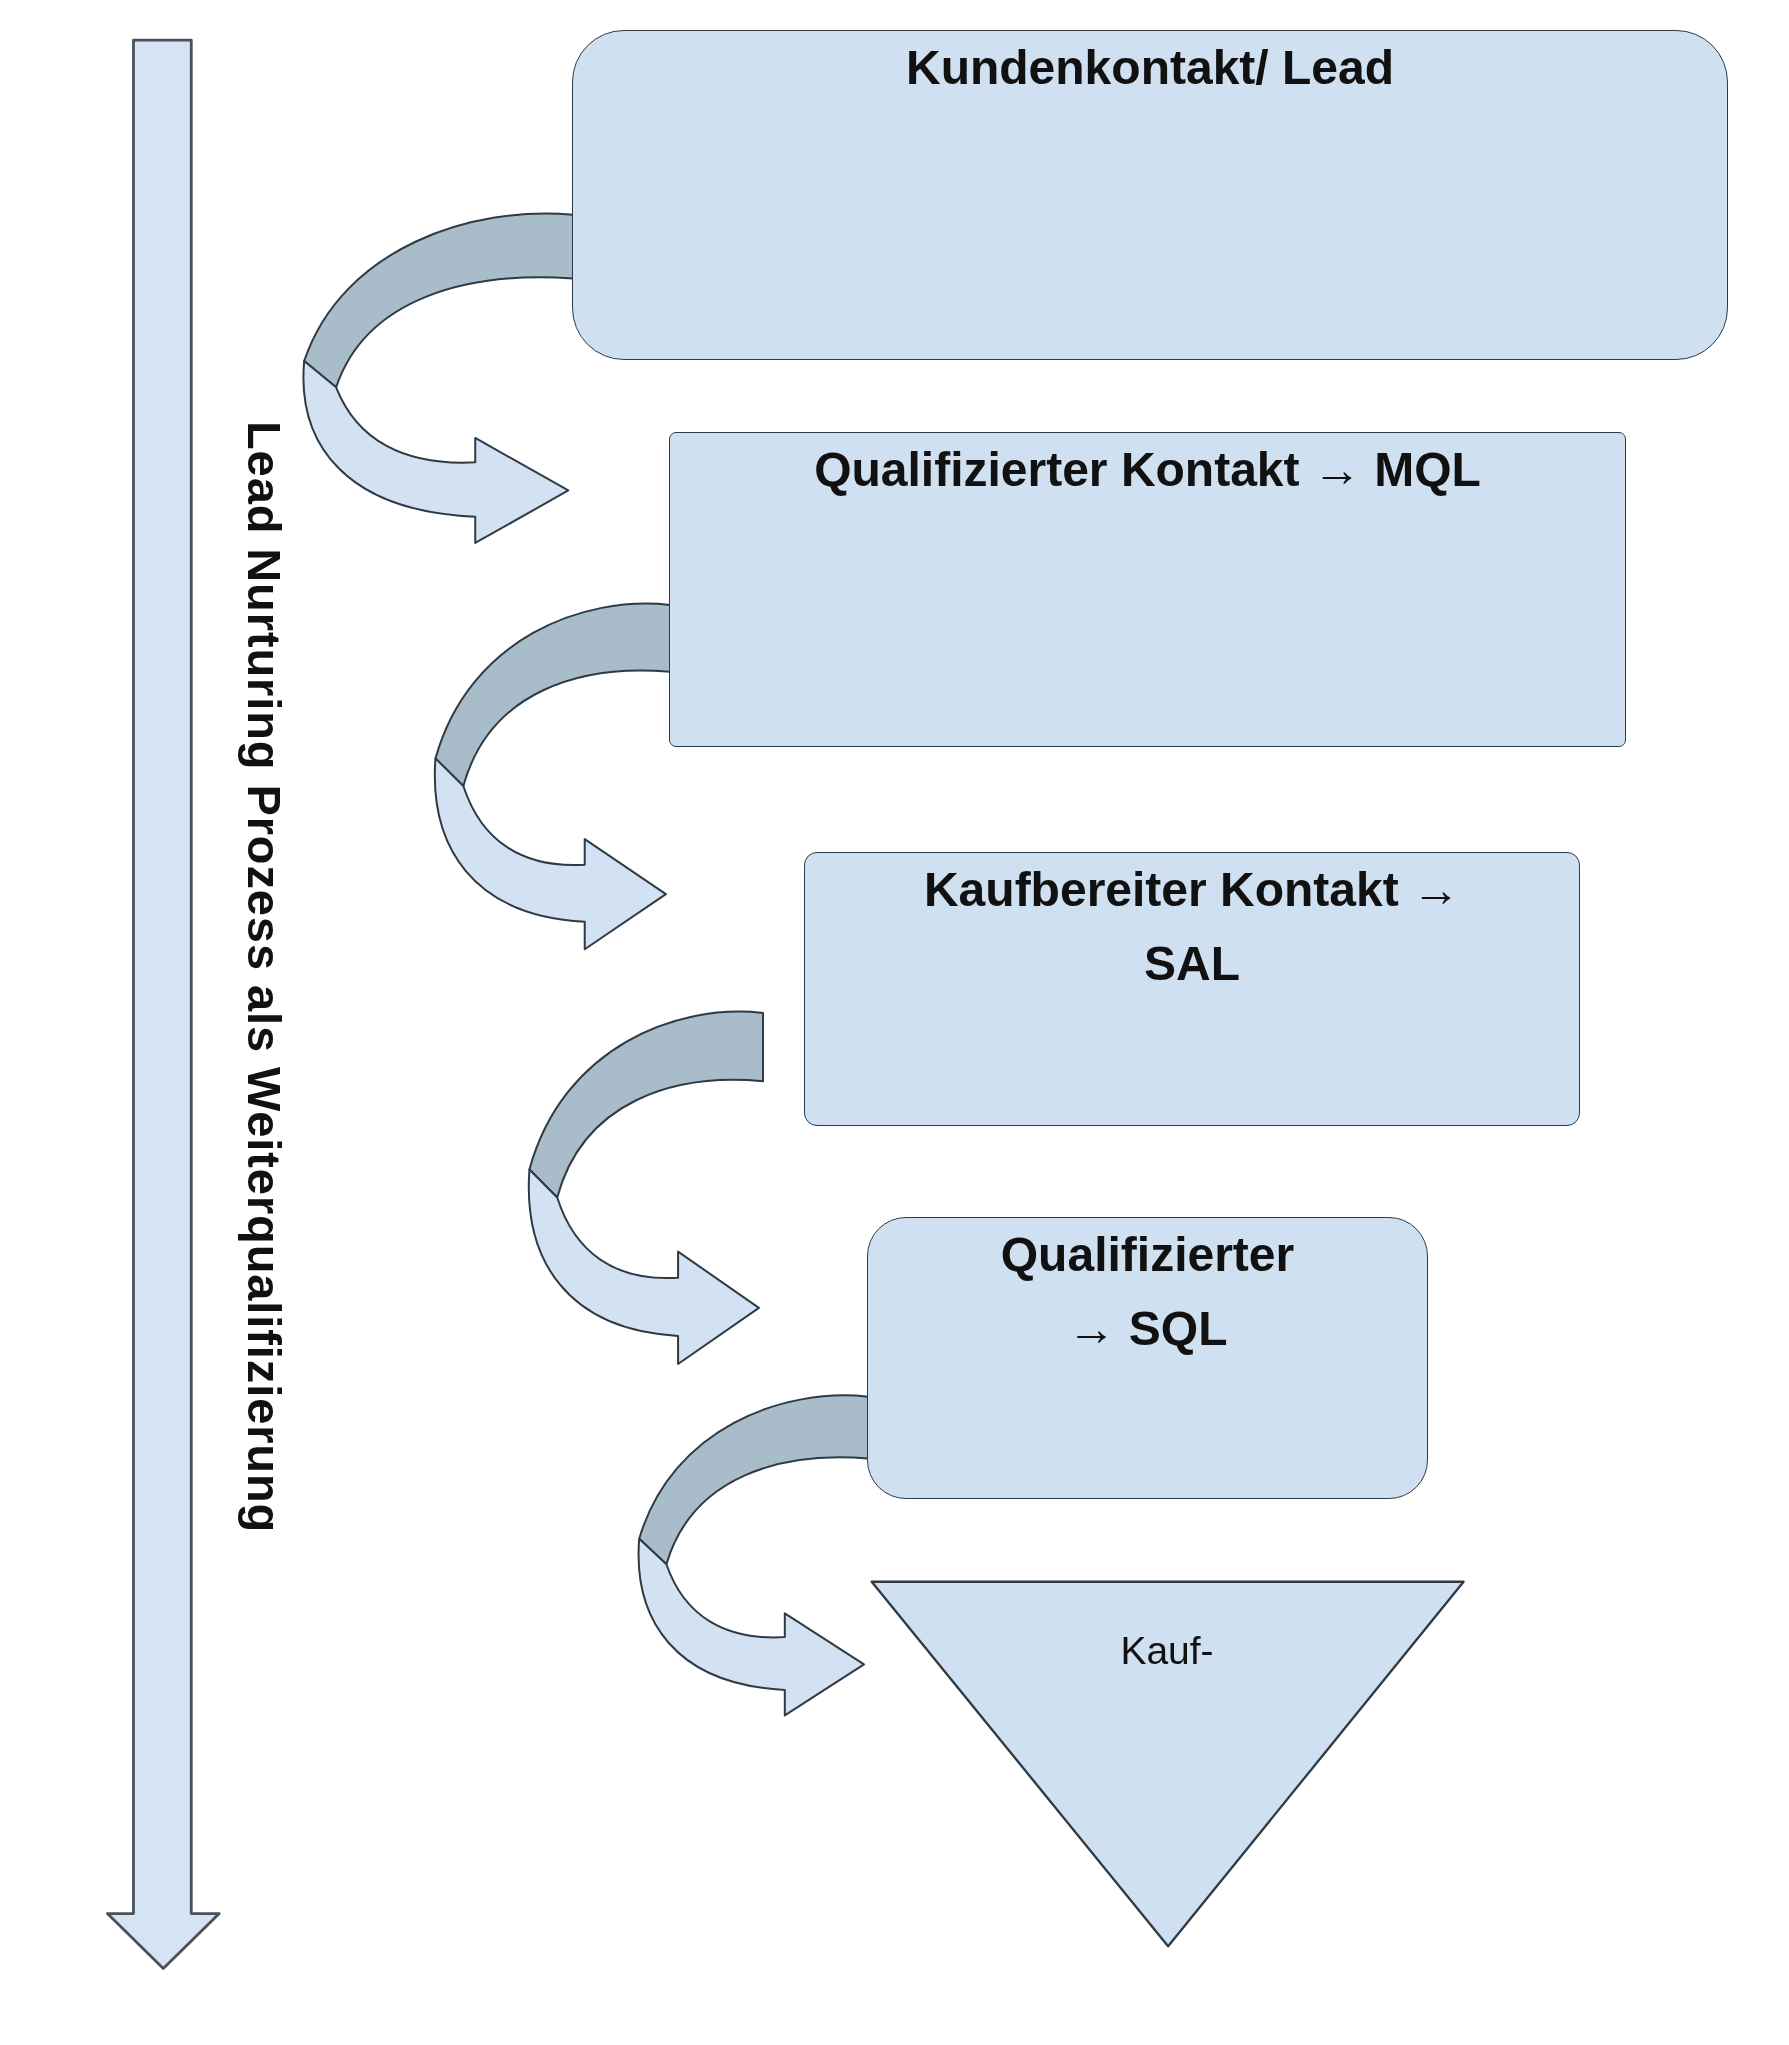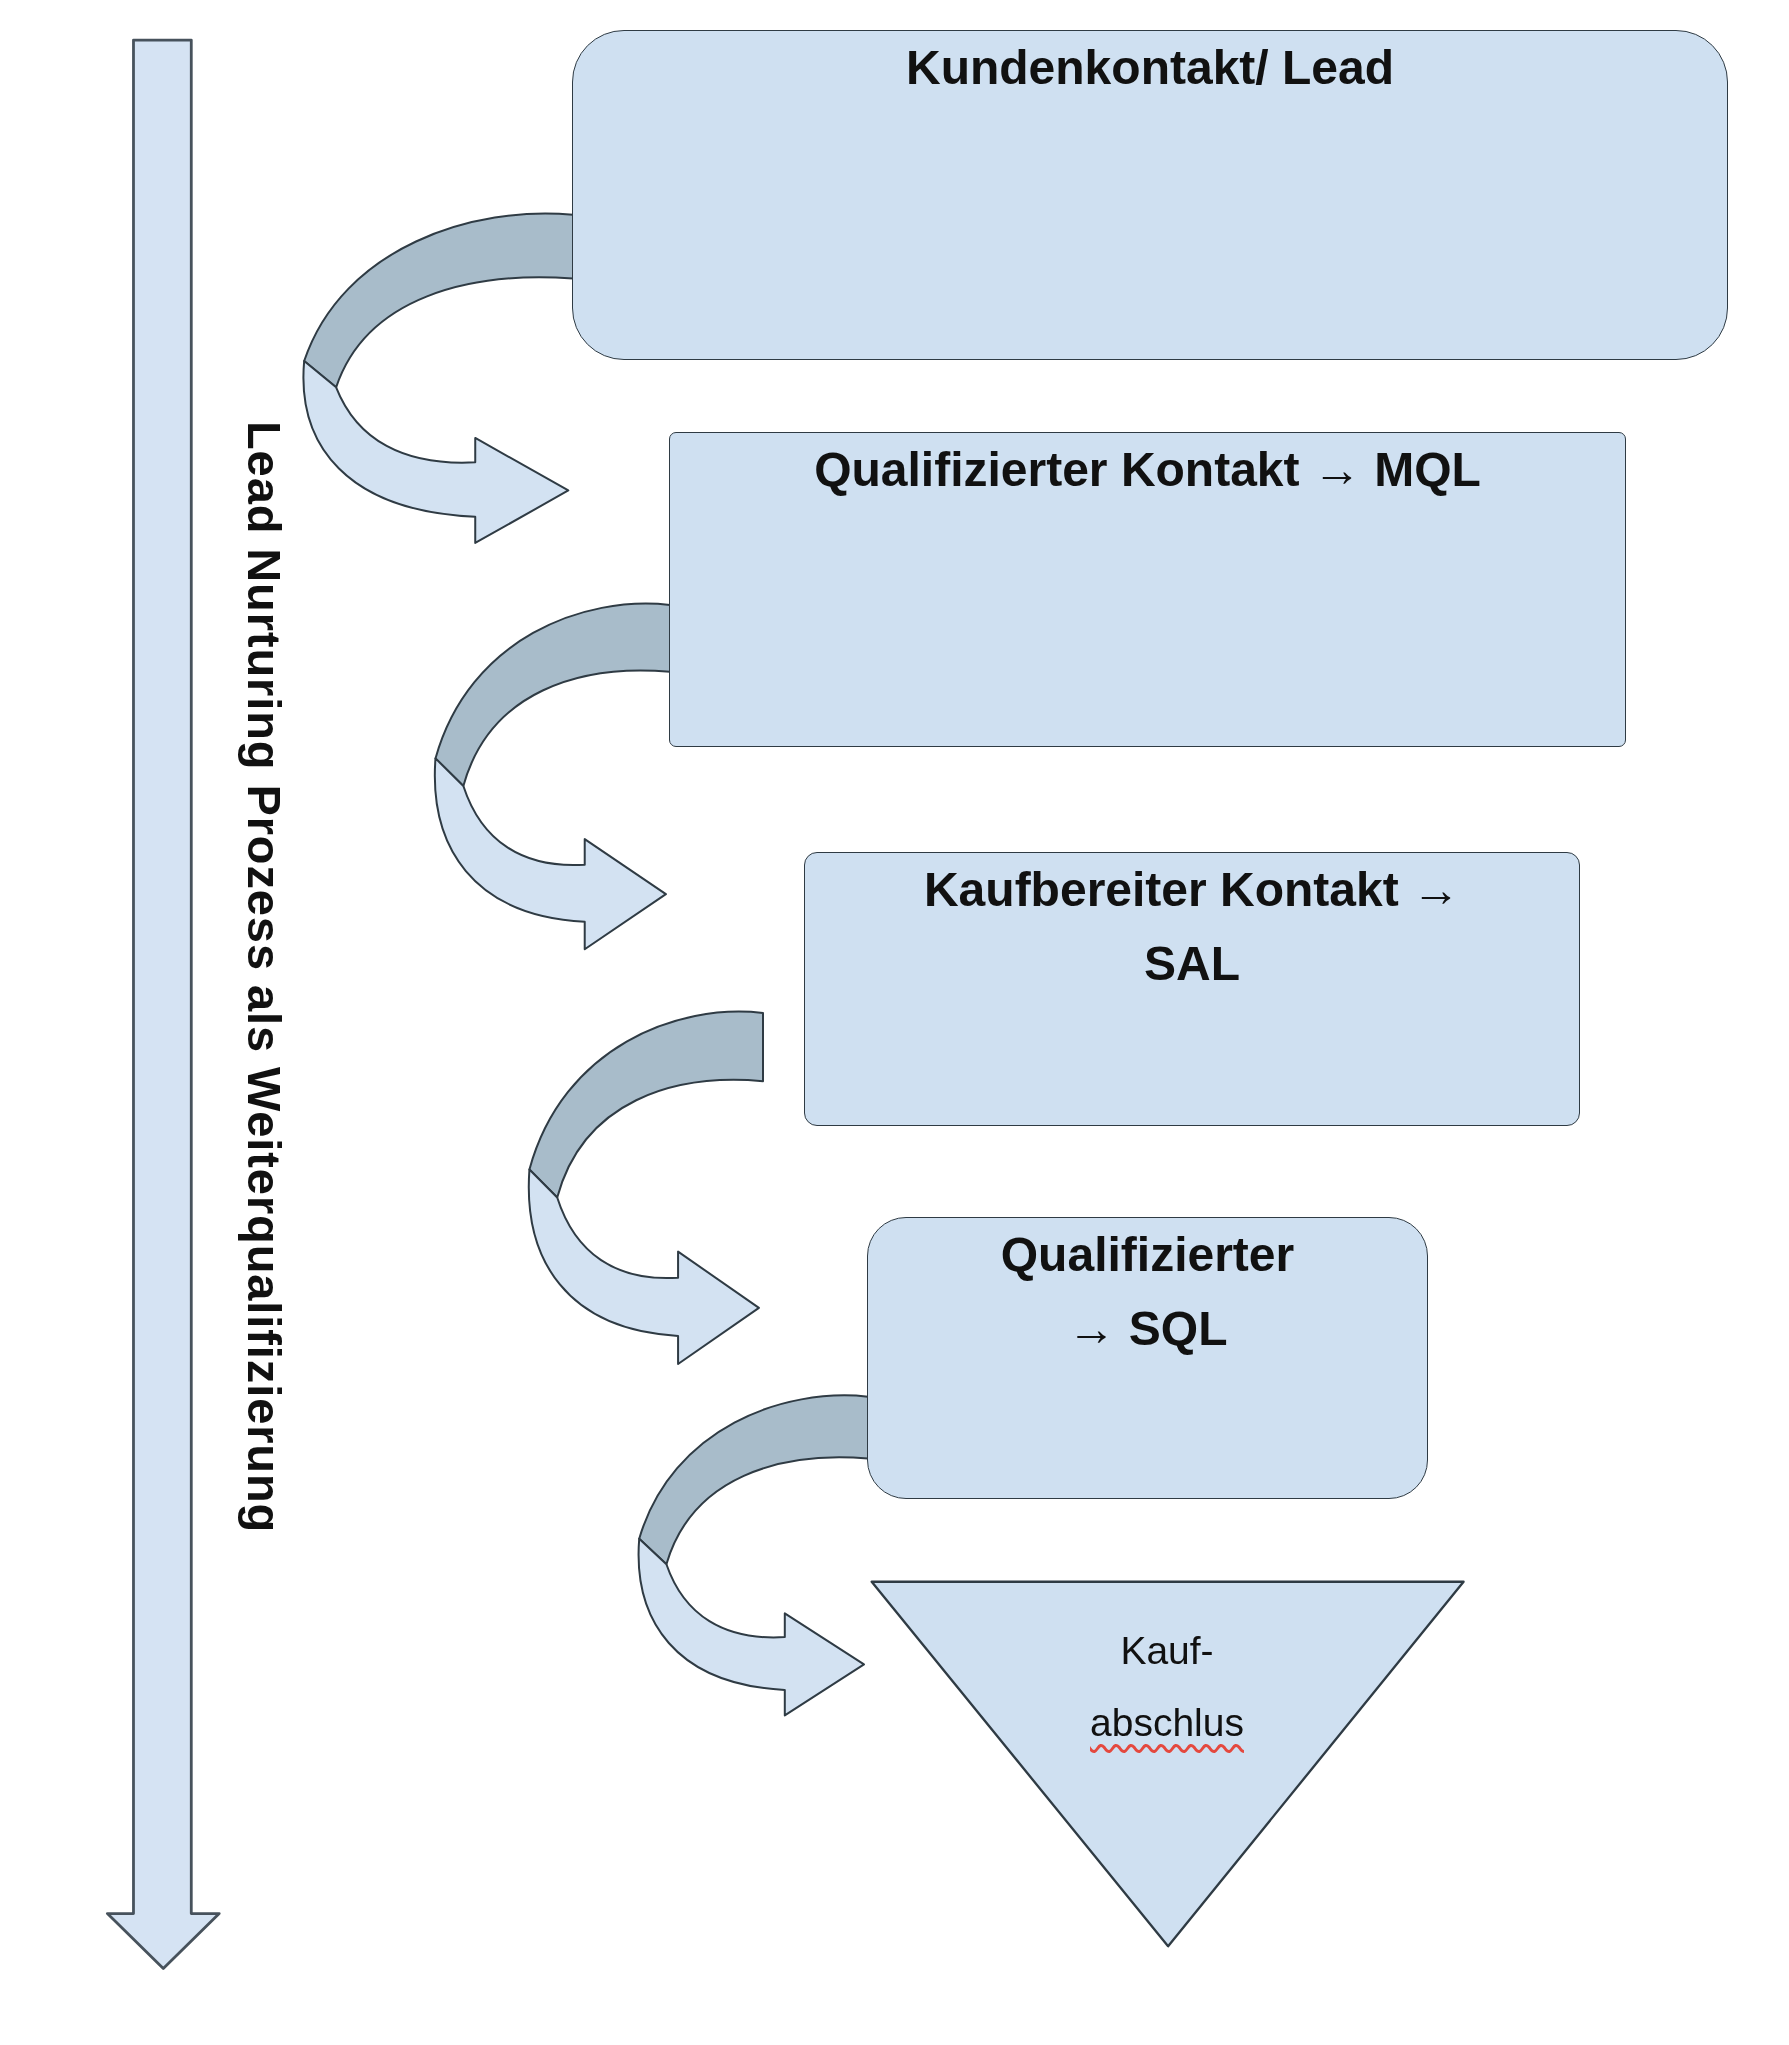--- a/index.html
+++ b/index.html
@@ -153,7 +153,6 @@
 
   <div class="triangle-label">
     <div>Kauf-</div>
-    <div class="misspelled">abschlus</div>
   </div>
 
 </div>

